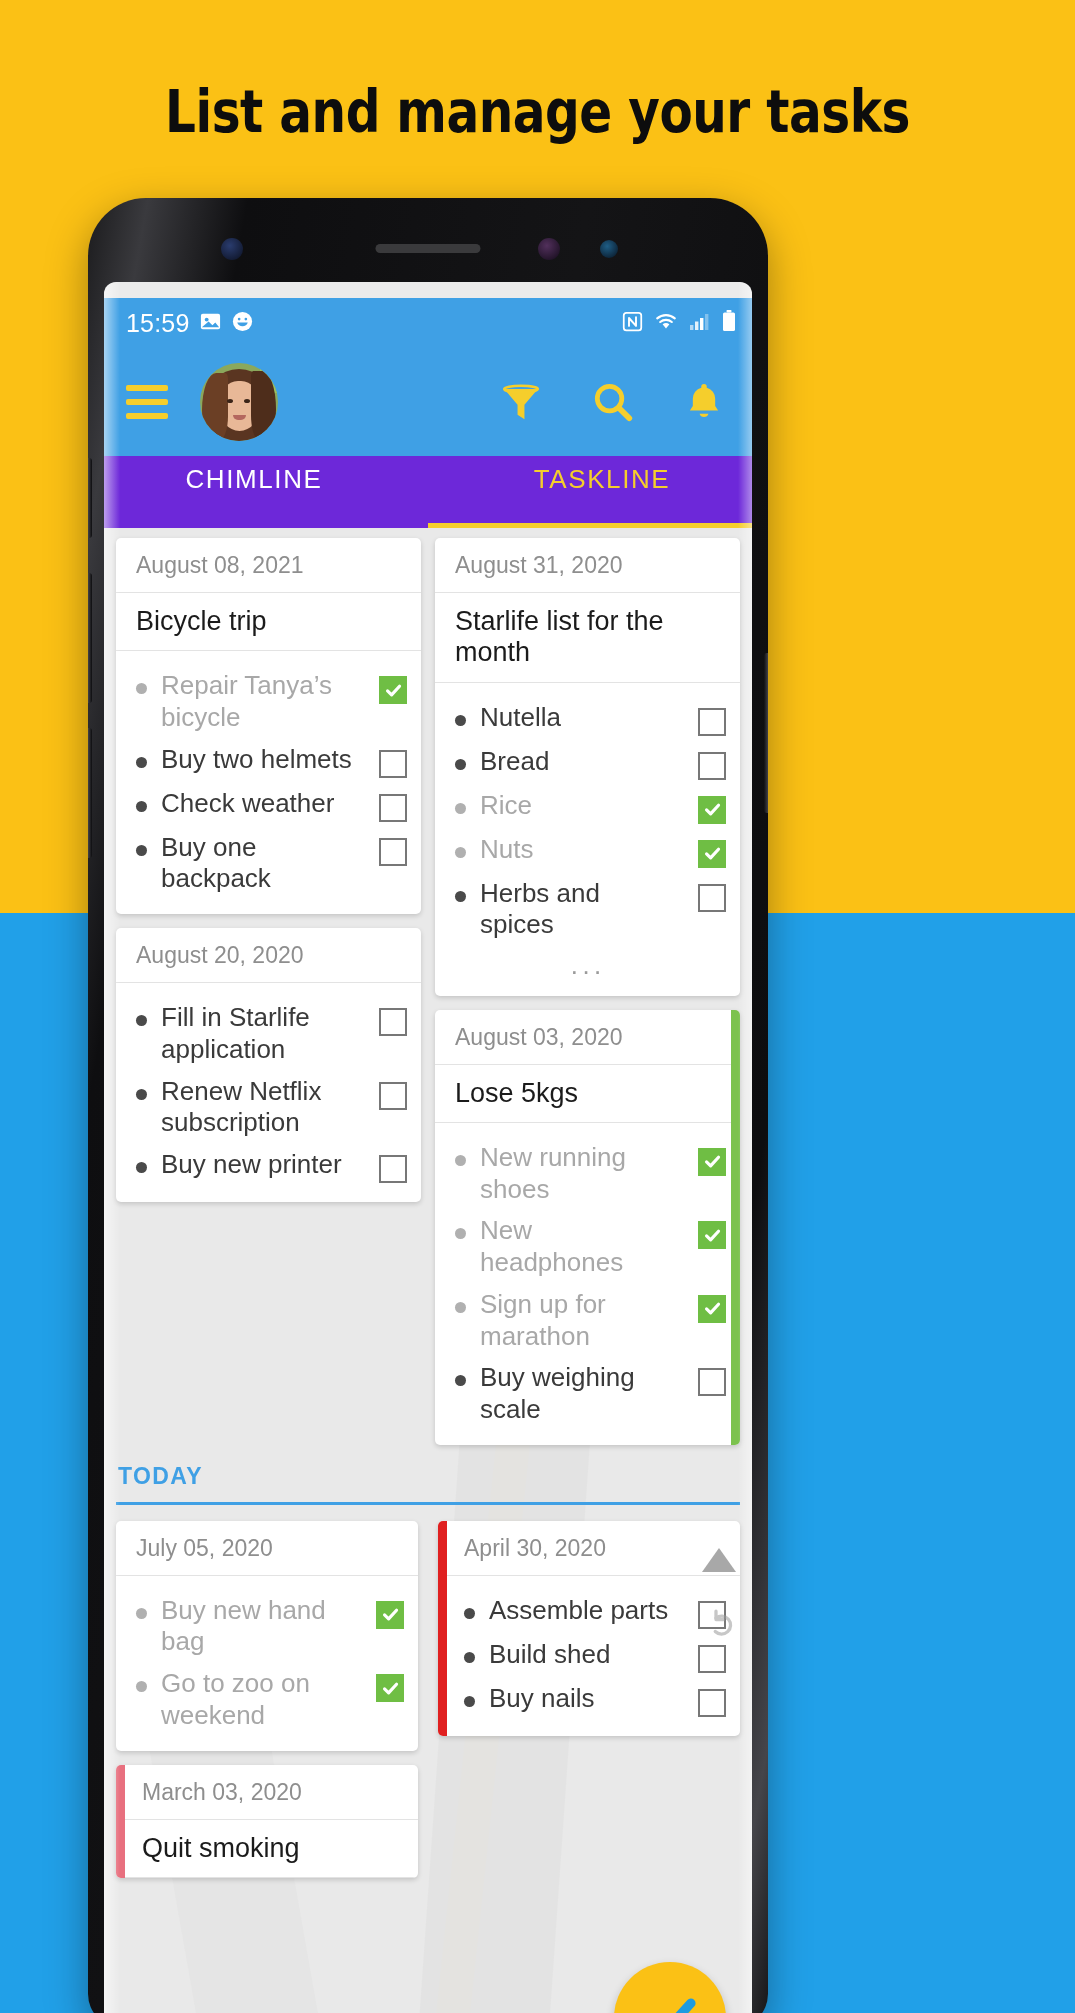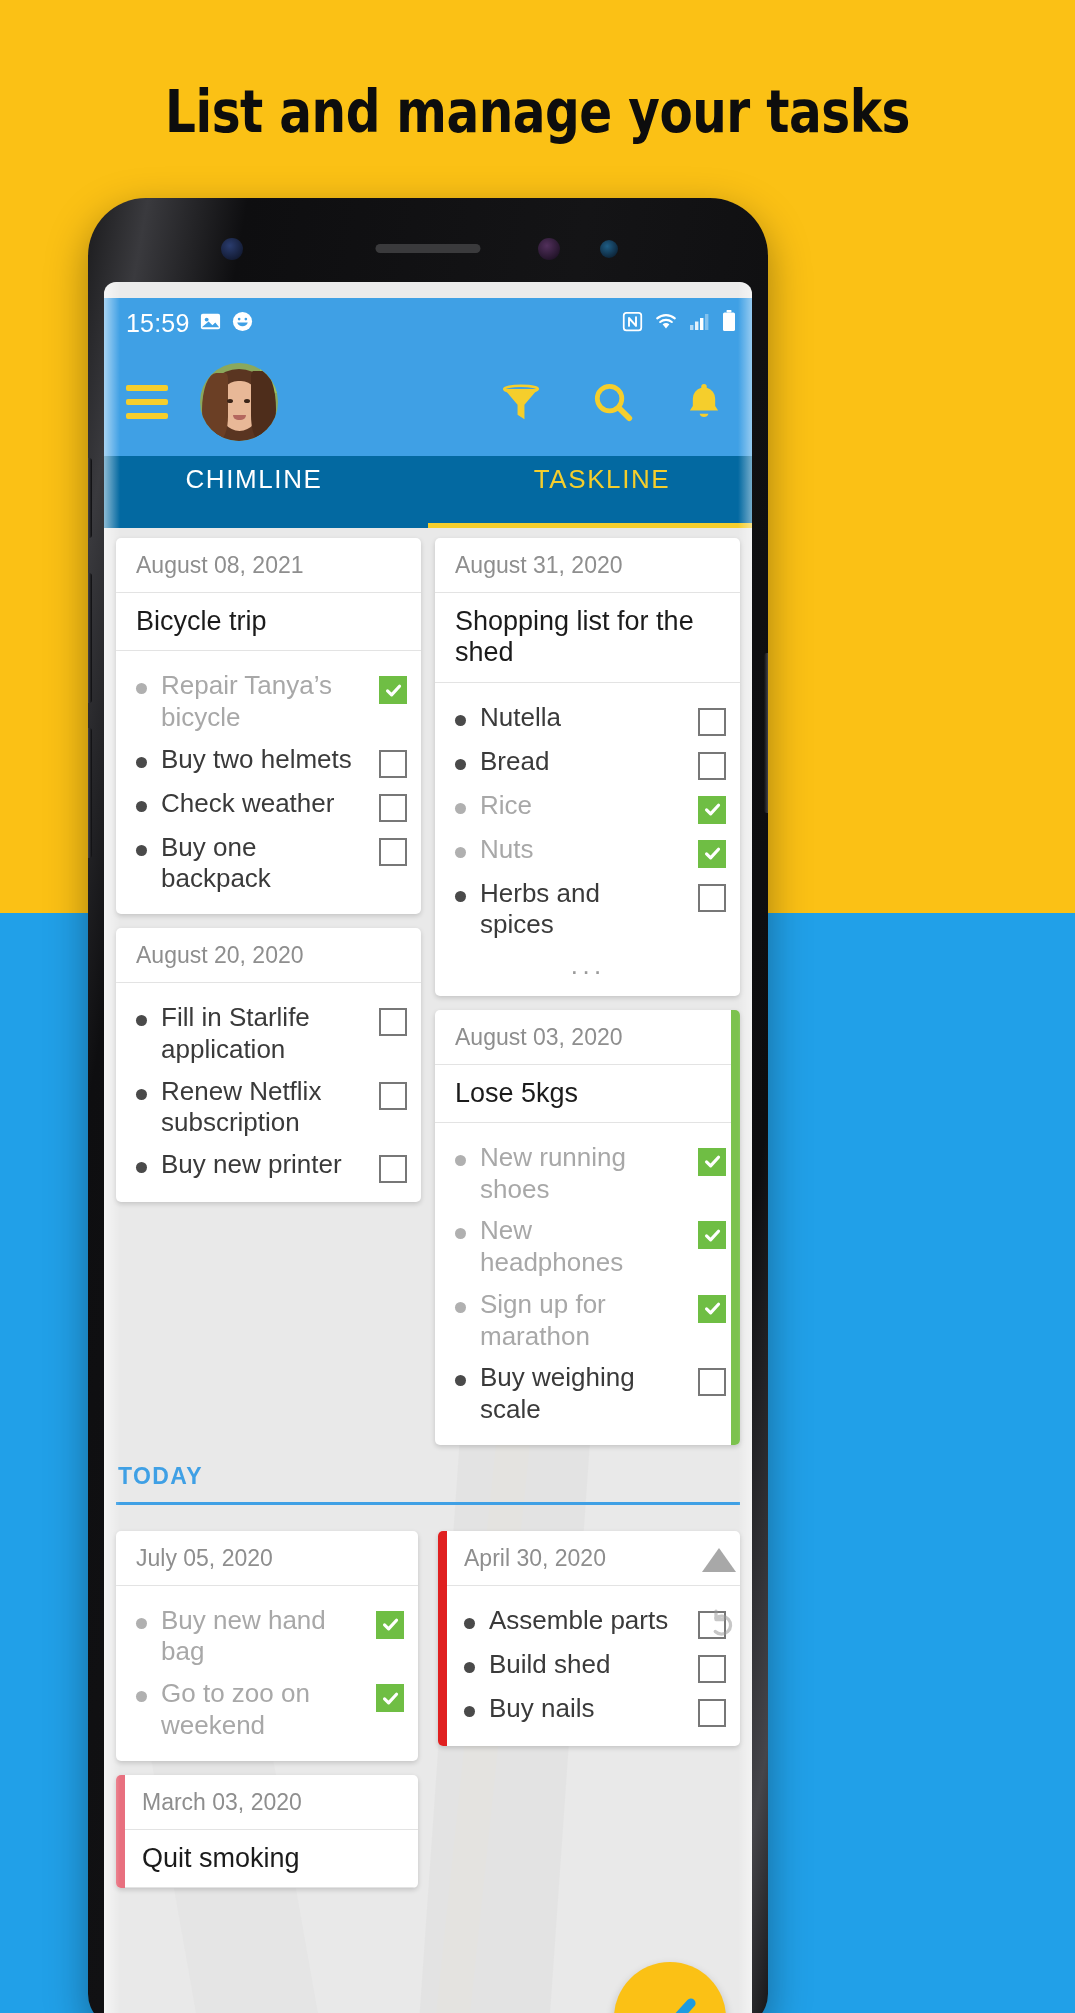--- a/index.html
+++ b/index.html
@@ -129,7 +129,7 @@
   
   #tabs {
     position: relative;
-    background: #0369a1;
+    background: #6d28d9;
     height: 72px;
     display: flex;
     gap: 48px;

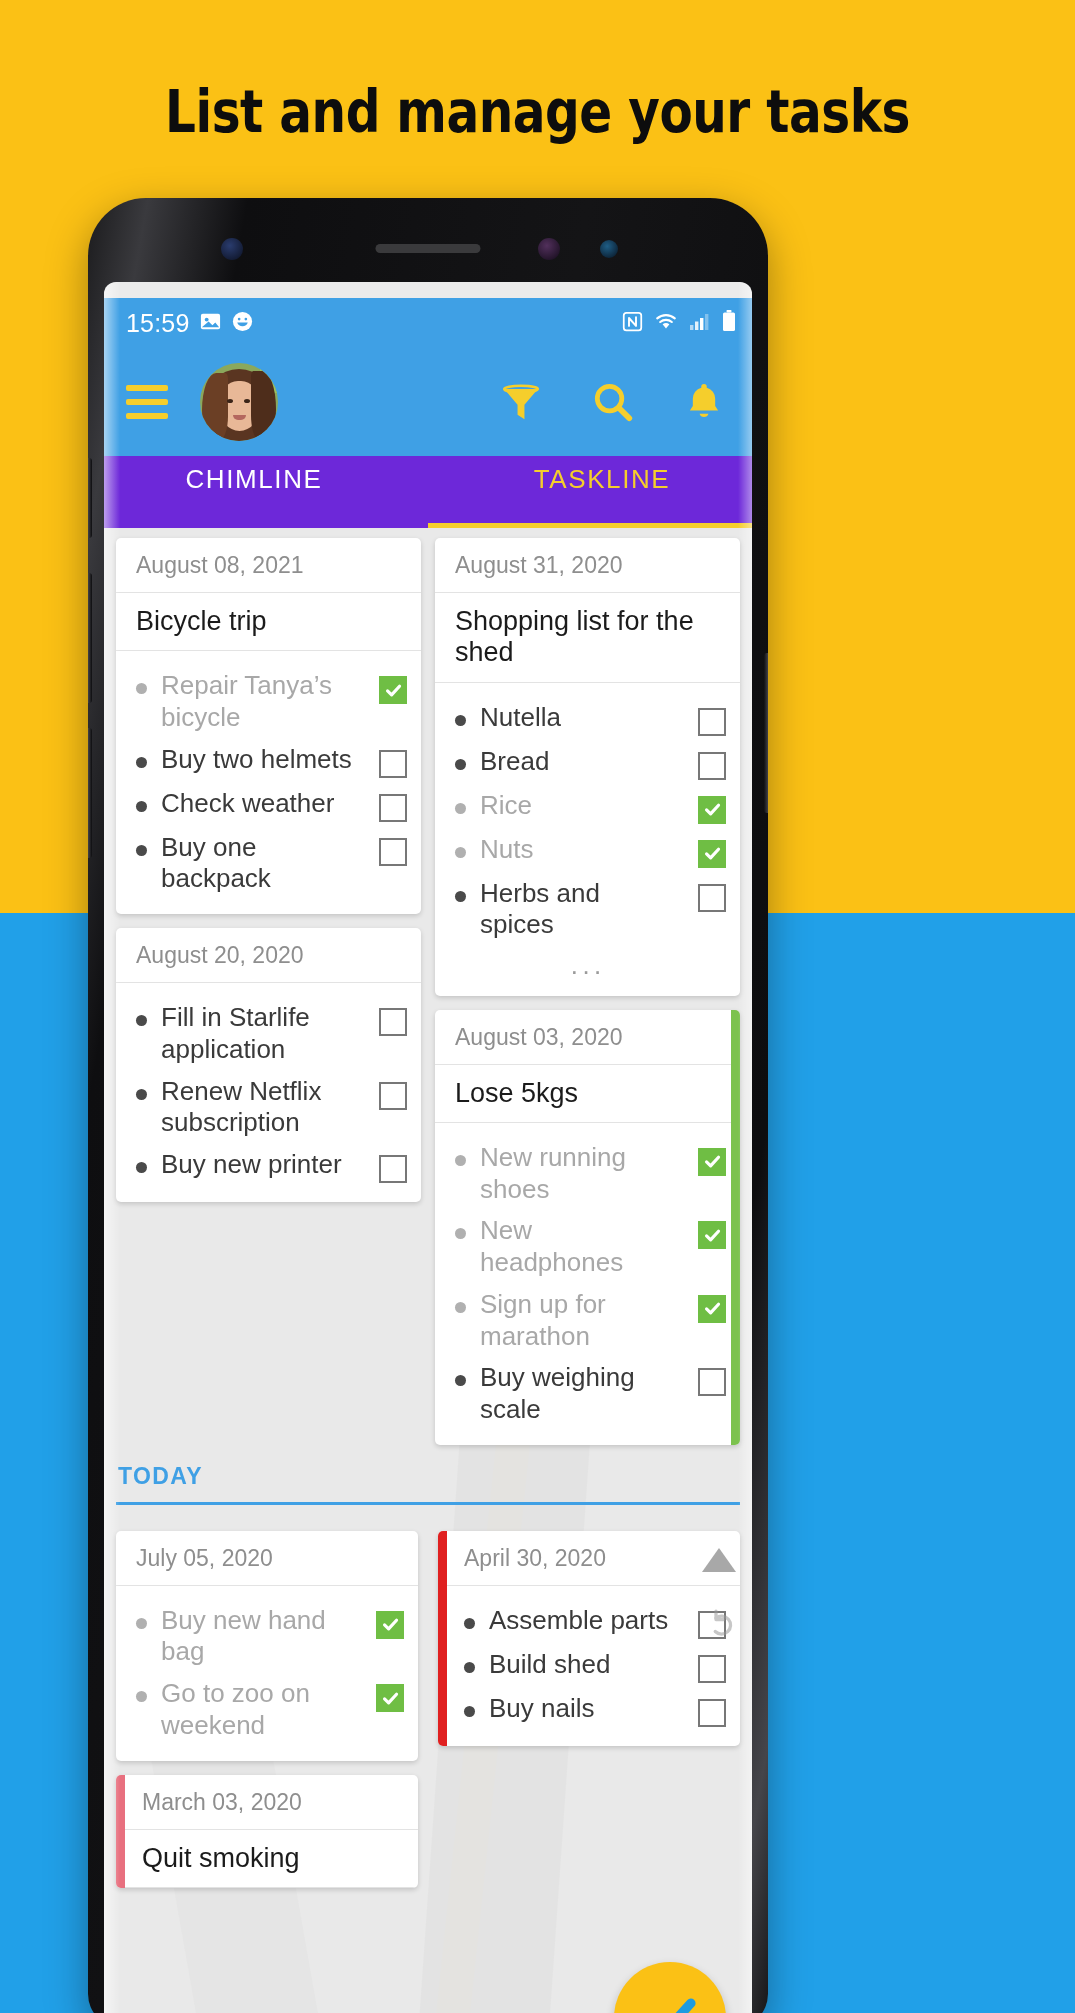--- a/index.html
+++ b/index.html
@@ -464,7 +464,7 @@
           <div class="column" id="col-right-top">
               <div class="card">
                 <div class="card-date">August 31, 2020</div>
-                <div class="card-title">Shopping list for the shed</div>
+                <div class="card-title">Starlife list for the month</div>
                 <div class="card-items">
                   <div class="item">
                     <span class="bullet"></span>

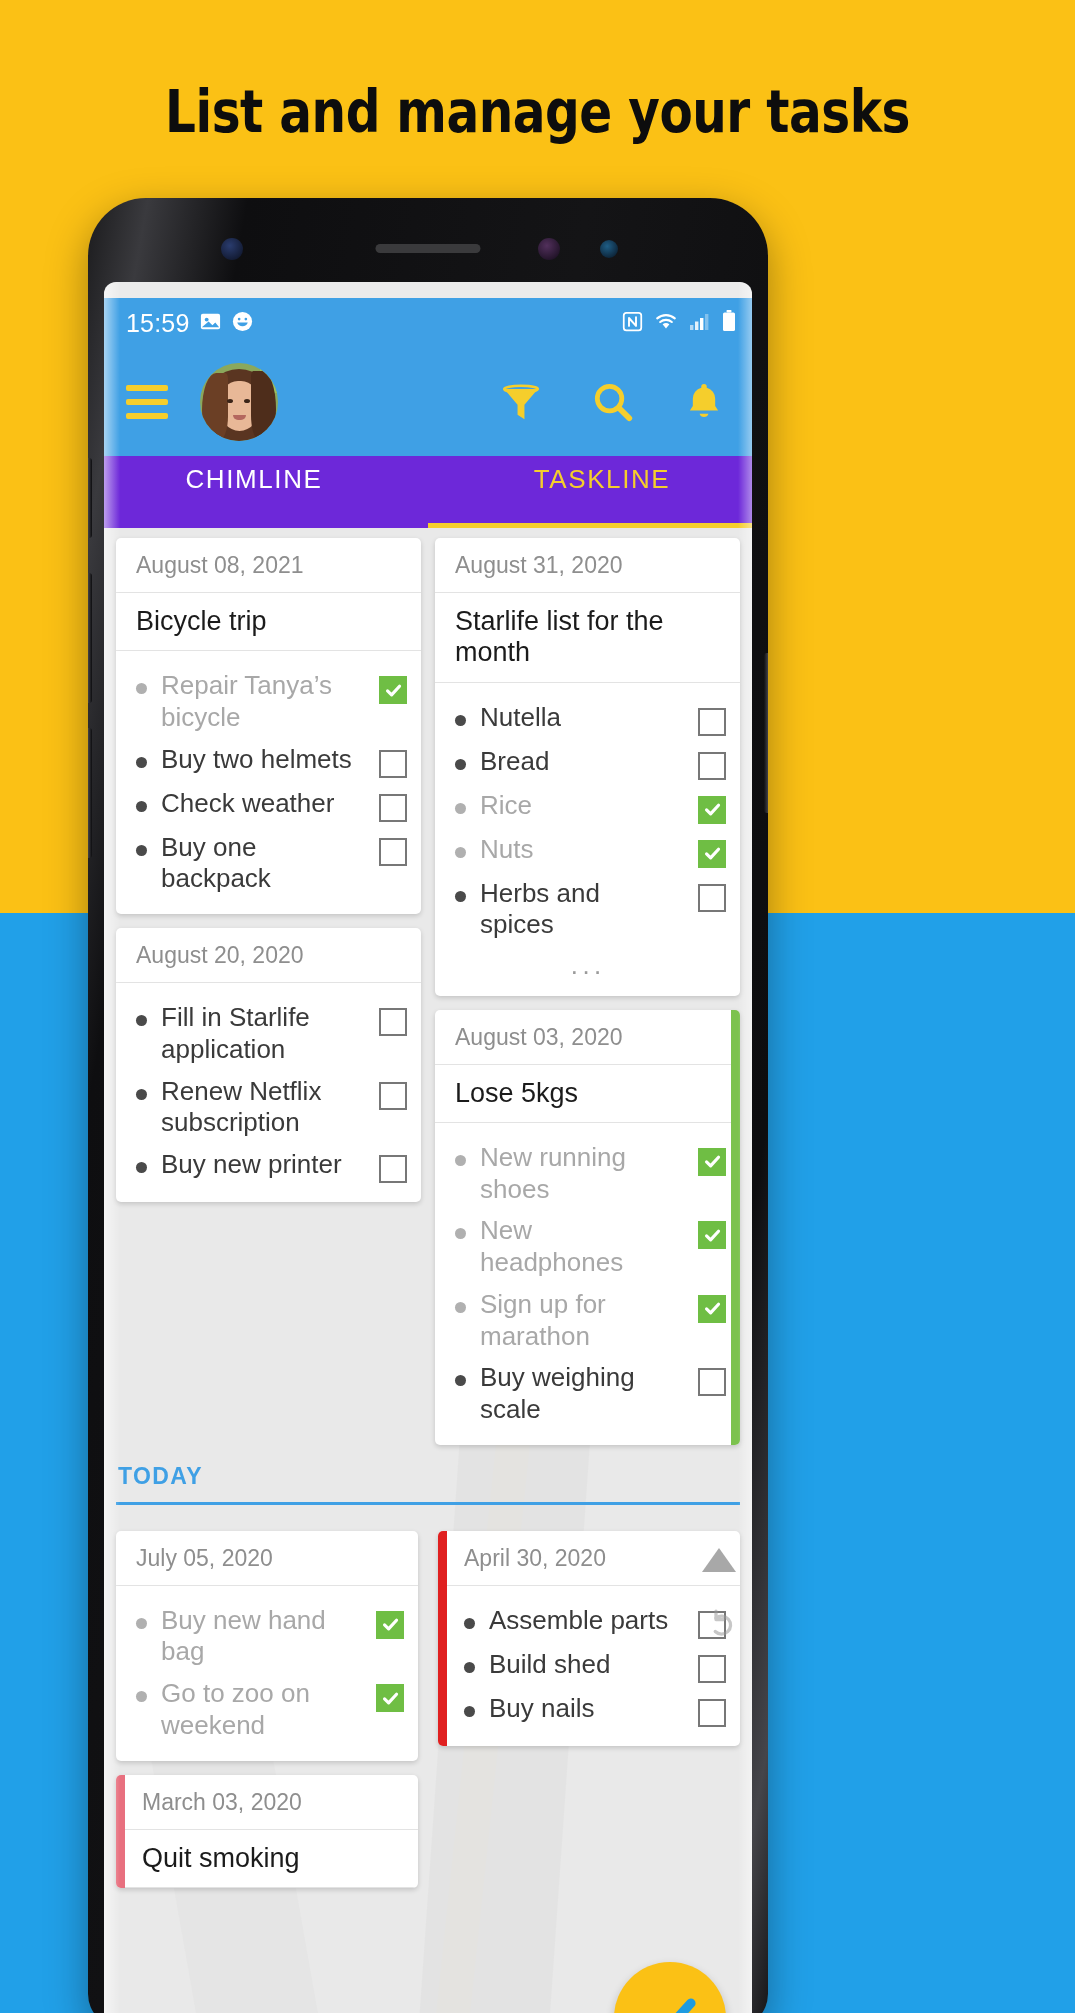--- a/index.html
+++ b/index.html
@@ -548,7 +548,7 @@
           <div id="today-line"></div>
         </div>
 
-        <div id="columns-bottom" style="position:relative;display:flex;gap:20px;padding:26px 12px 0 12px;z-index:2;">
+        <div id="columns-bottom" style="position:relative;display:flex;gap:20px;padding:16px 12px 0 12px;z-index:2;">
           <div class="column" id="col-left-bottom">
               <div class="card">
                 <div class="card-date">July 05, 2020</div>

